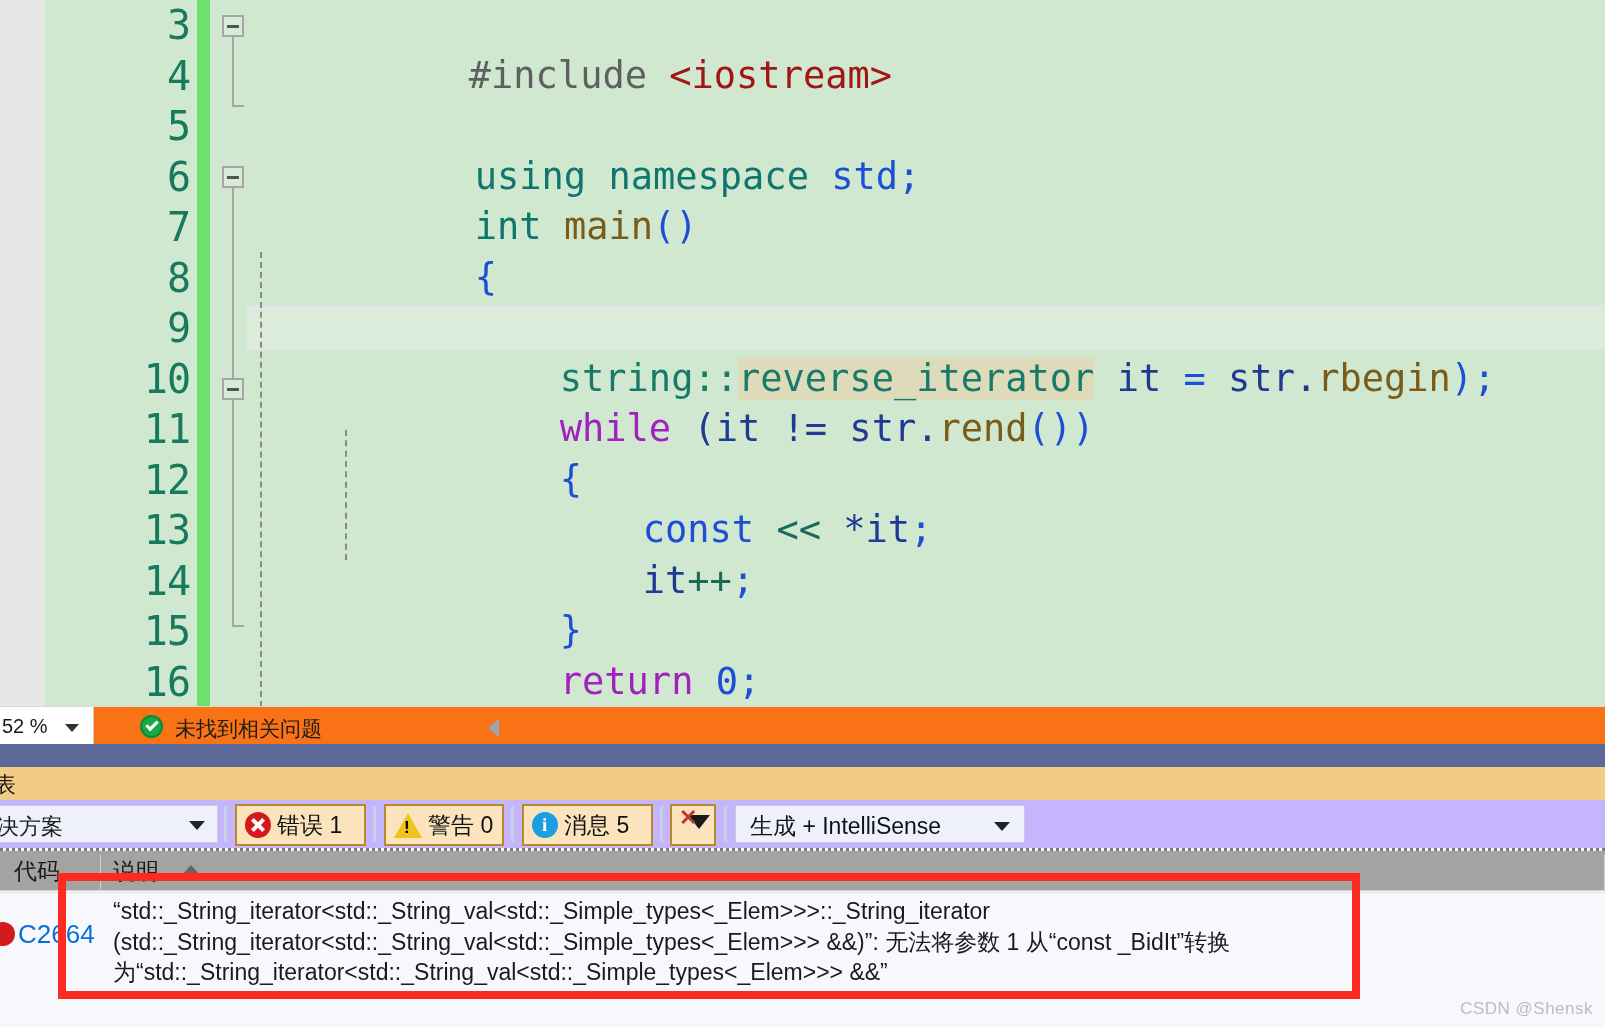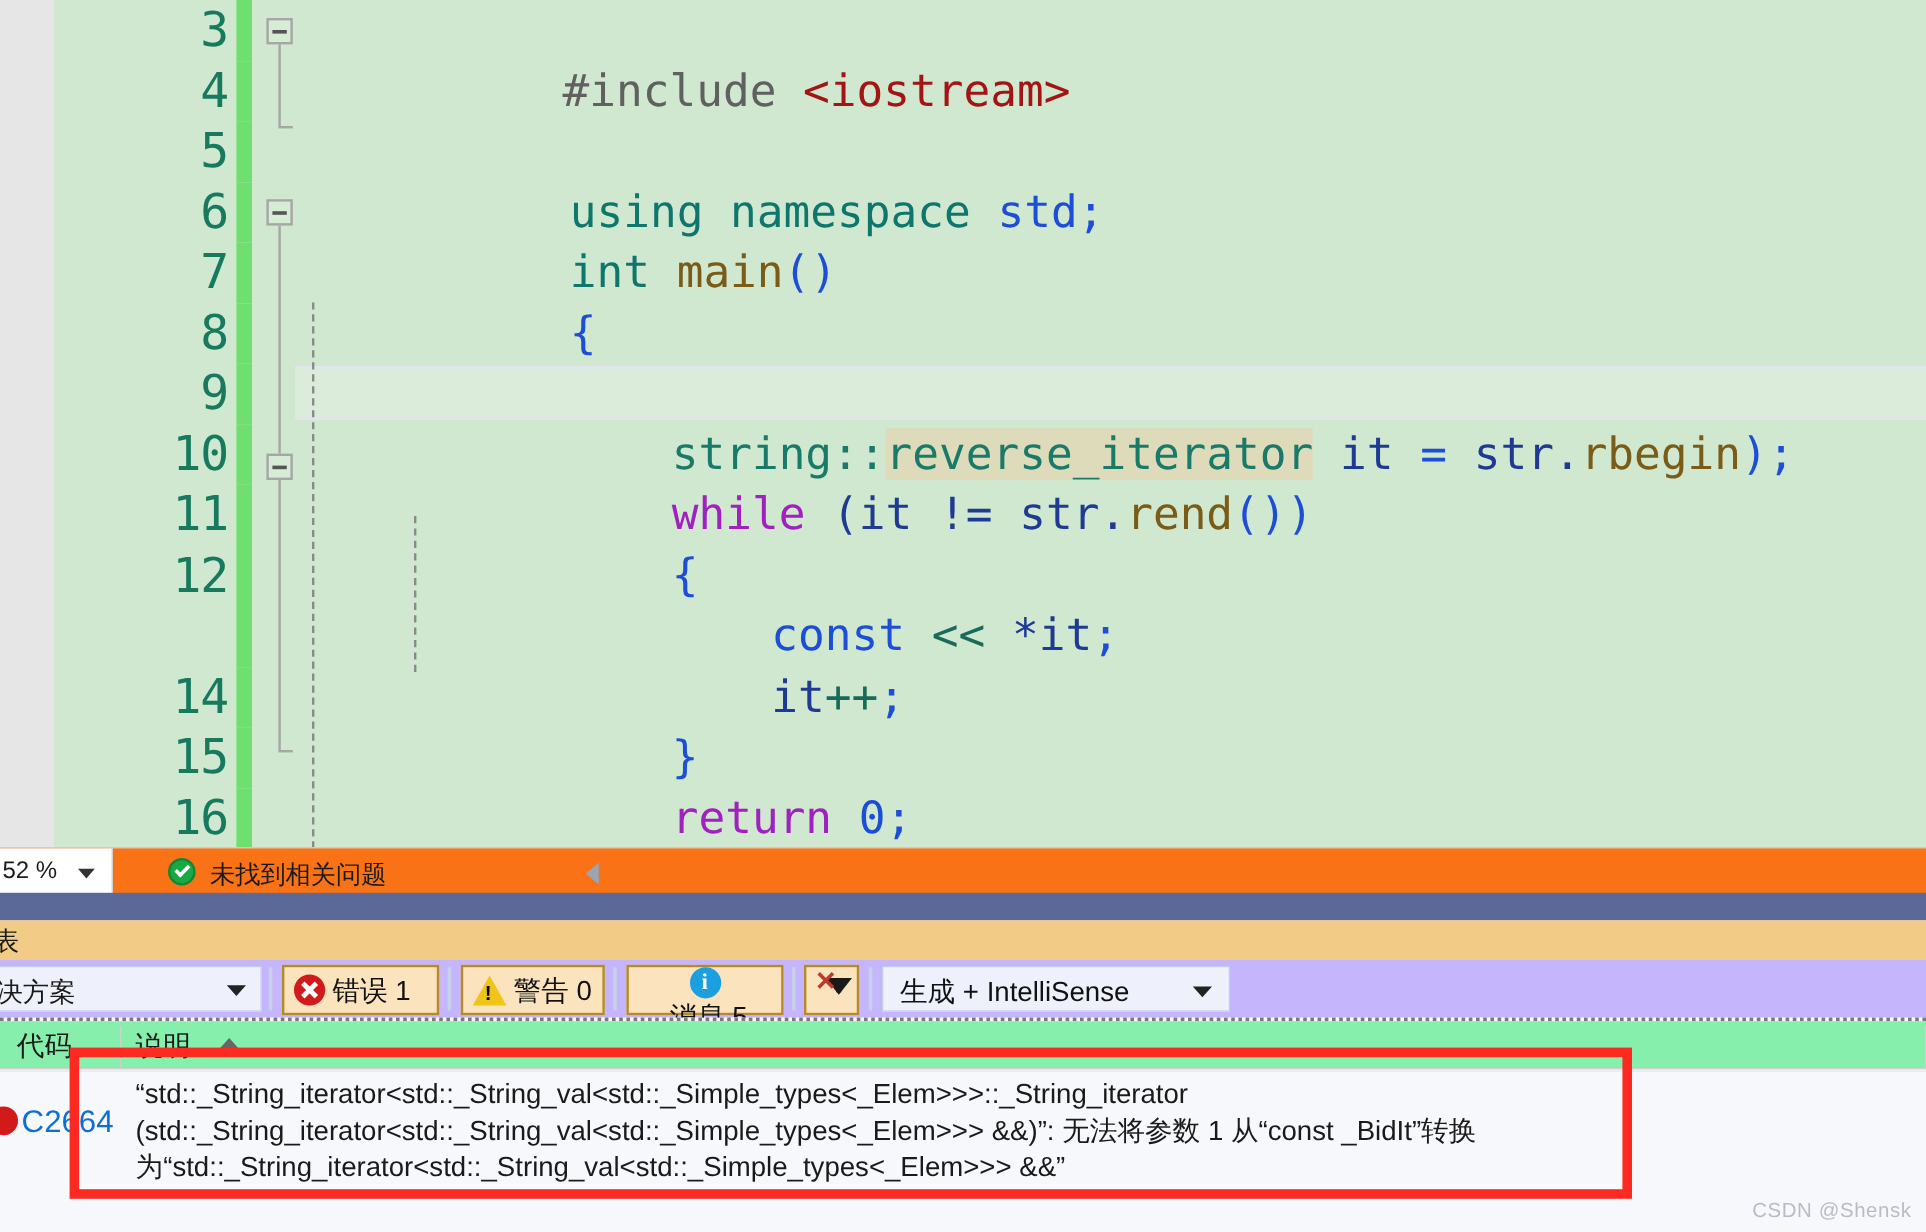--- a/index.html
+++ b/index.html
@@ -537,6 +537,7 @@
       </div>
 
       <div class="row" style="top:505px;position:absolute;">
+        <div class="lineno">13</div>
         <div class="changebar"></div>
         <div class="codetext" style="left:420px;">
           <span class="var-navy">it</span><span class="op-teal">++</span><span class="plain">;</span>

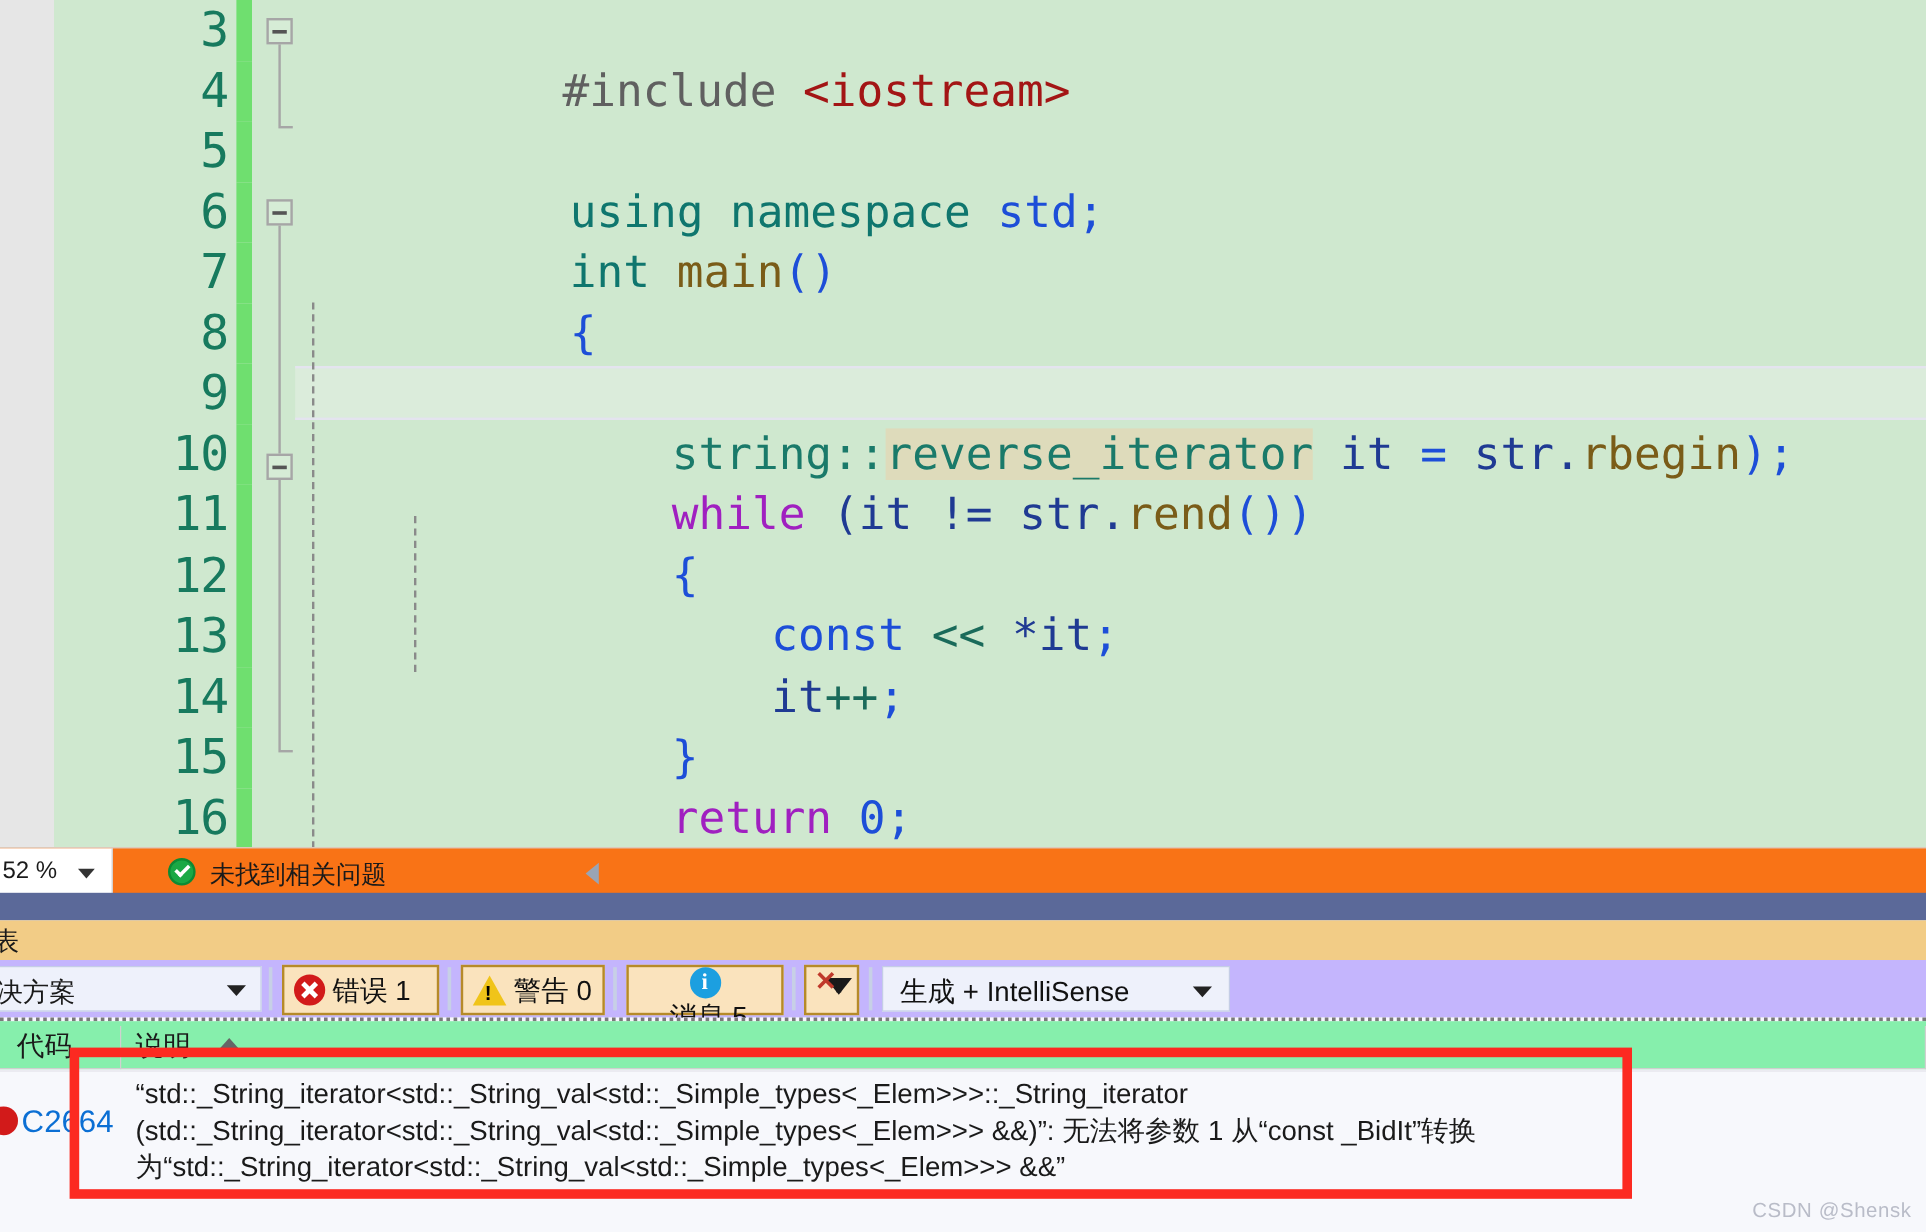--- a/index.html
+++ b/index.html
@@ -622,7 +622,7 @@
 
     <div class="sep" style="left:511px;"></div>
 
-    <div class="tgl" style="left:522px; width:131px;flex-direction:column;">
+    <div class="tgl" style="left:522px; width:131px;">
       <span class="ico-info"></span>
       <span class="lbl">消息 5</span>
     </div>

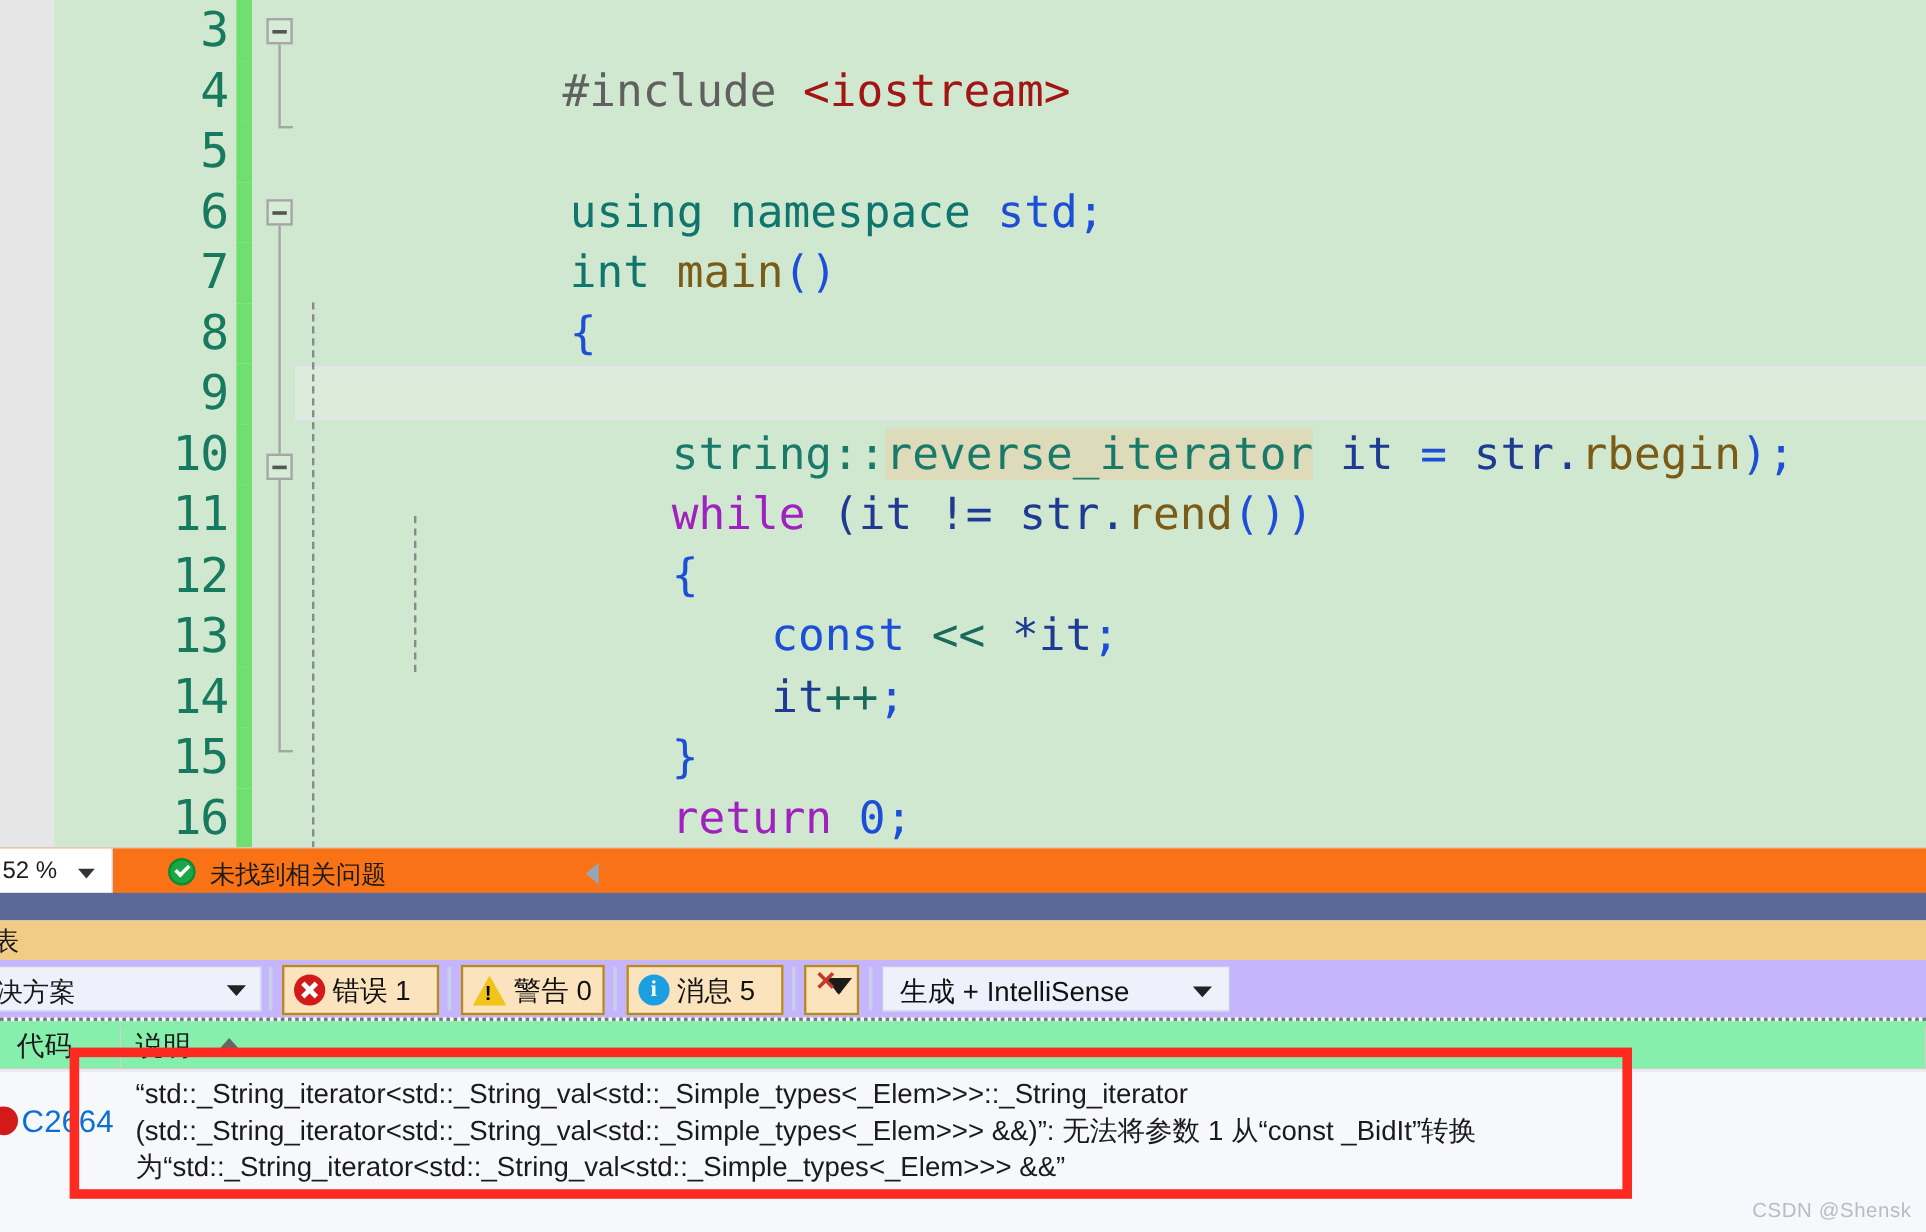--- a/index.html
+++ b/index.html
@@ -378,7 +378,7 @@
     position: absolute;
     left: 0; top: 3px;
     width: 1605px; height: 40px;
-    background: #86efac;
+    background: #a3a3a3;
     border-bottom: 1px solid #cfcfcf;
     box-sizing: border-box;
   }

